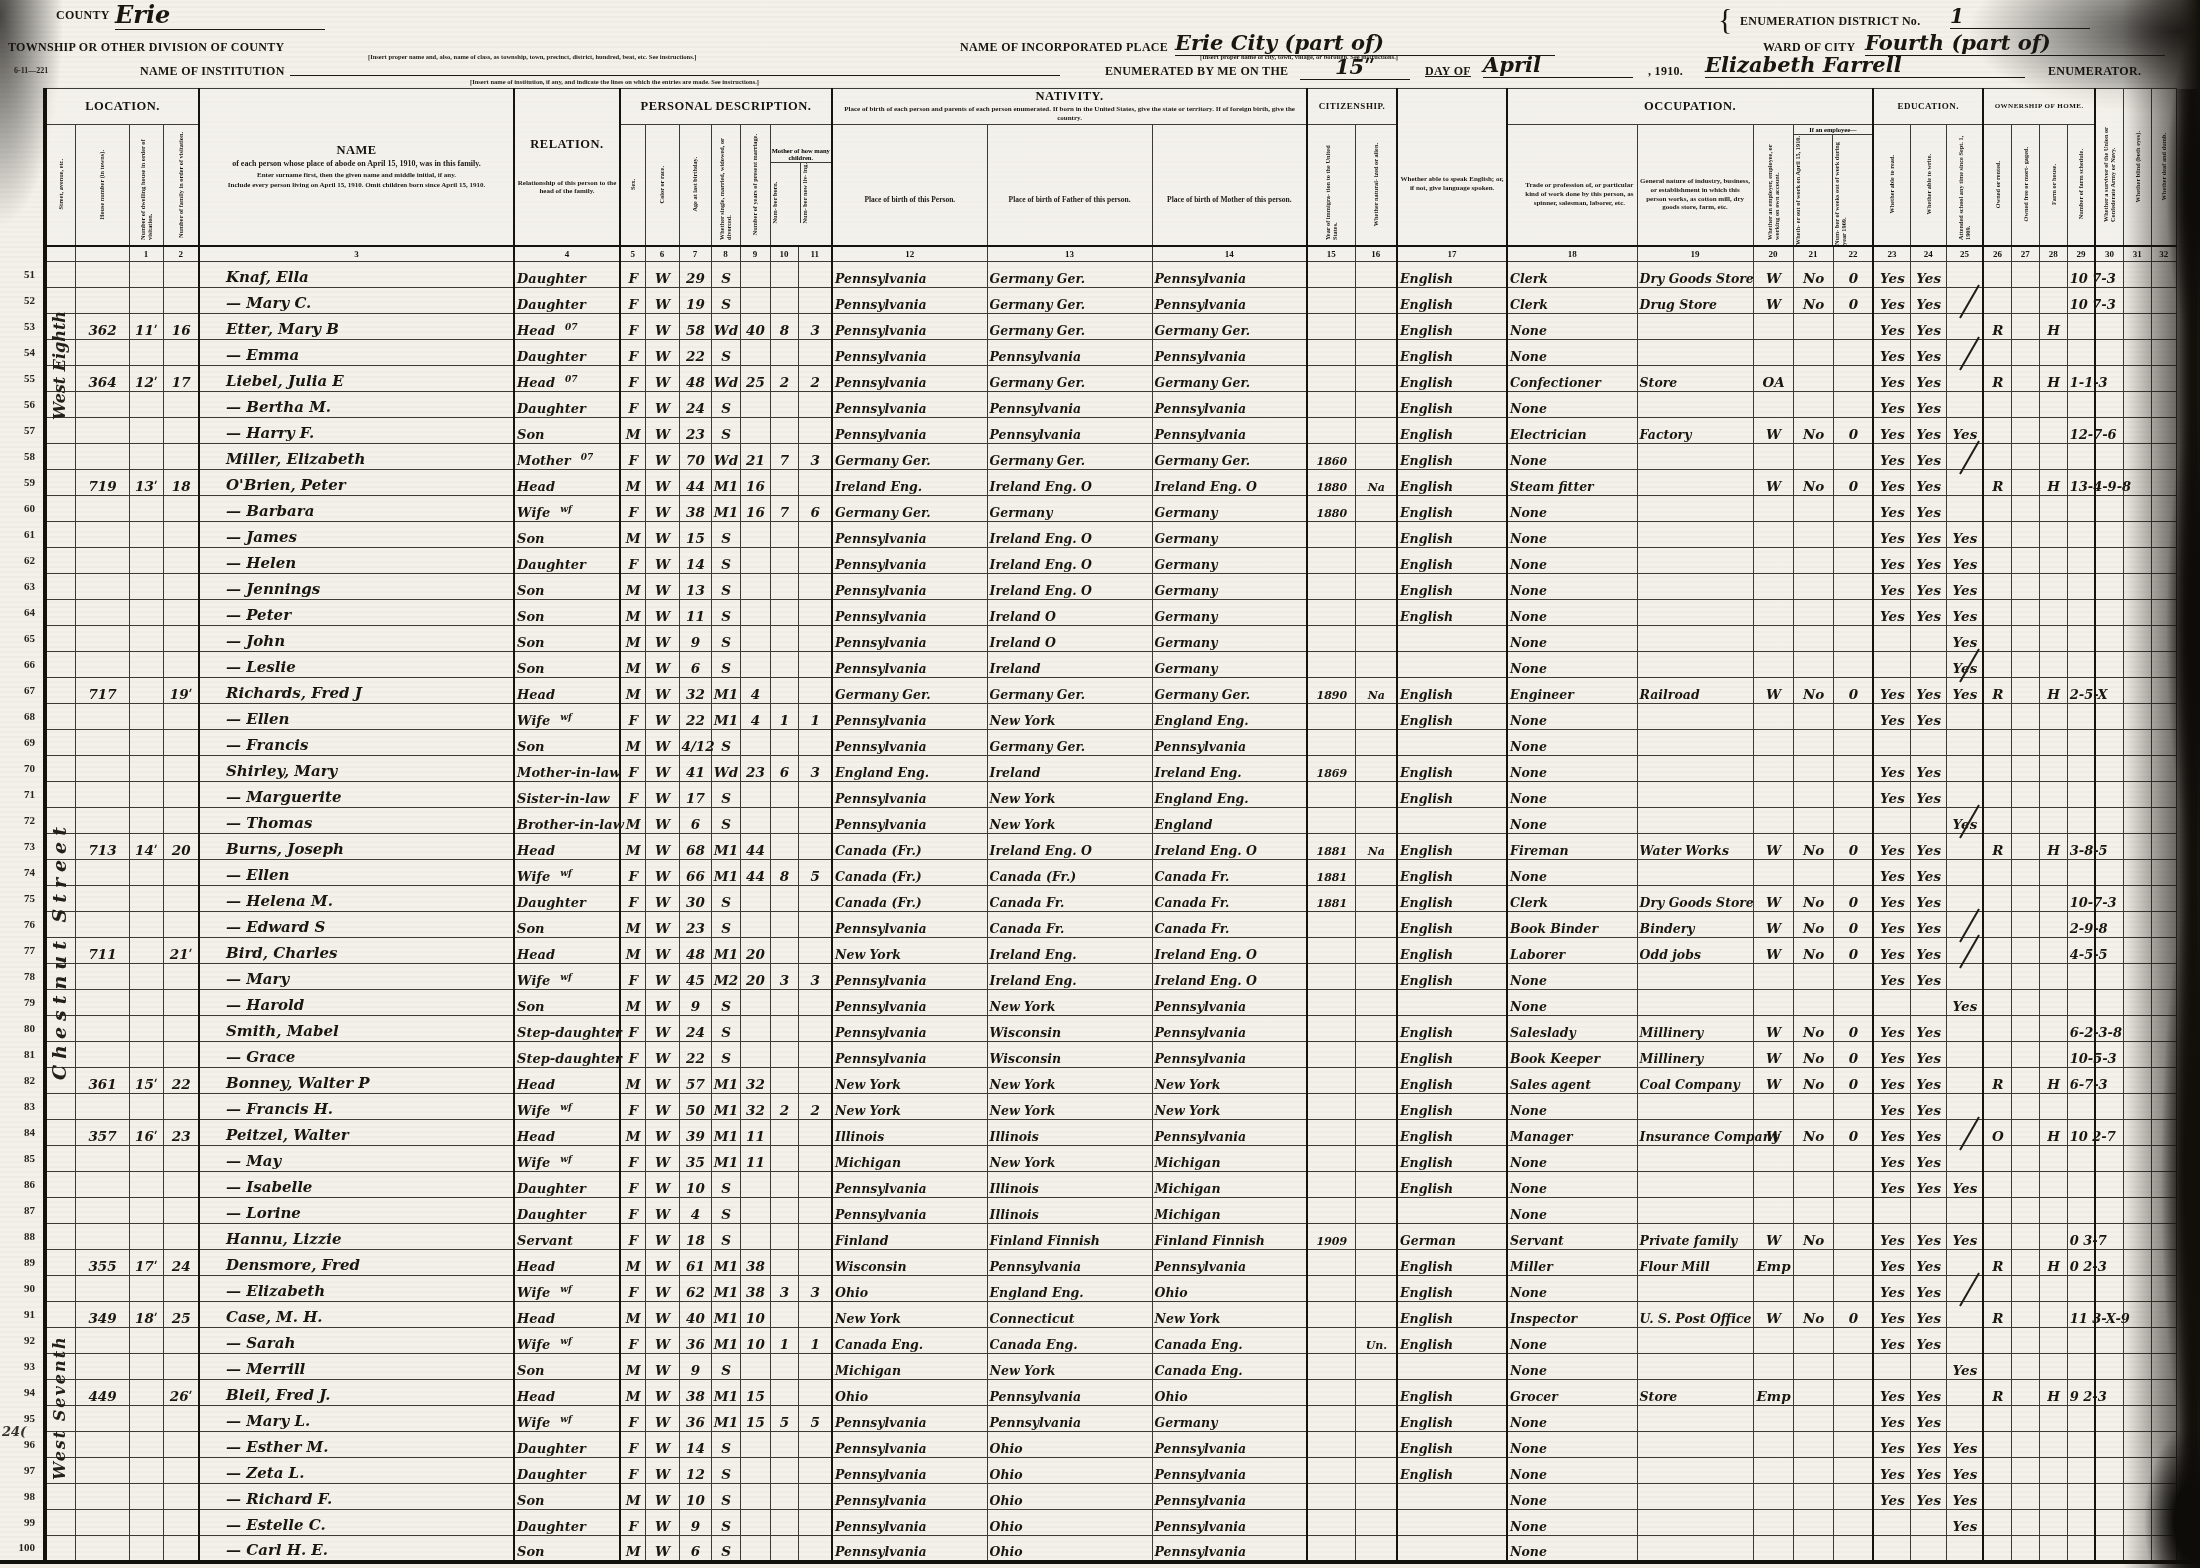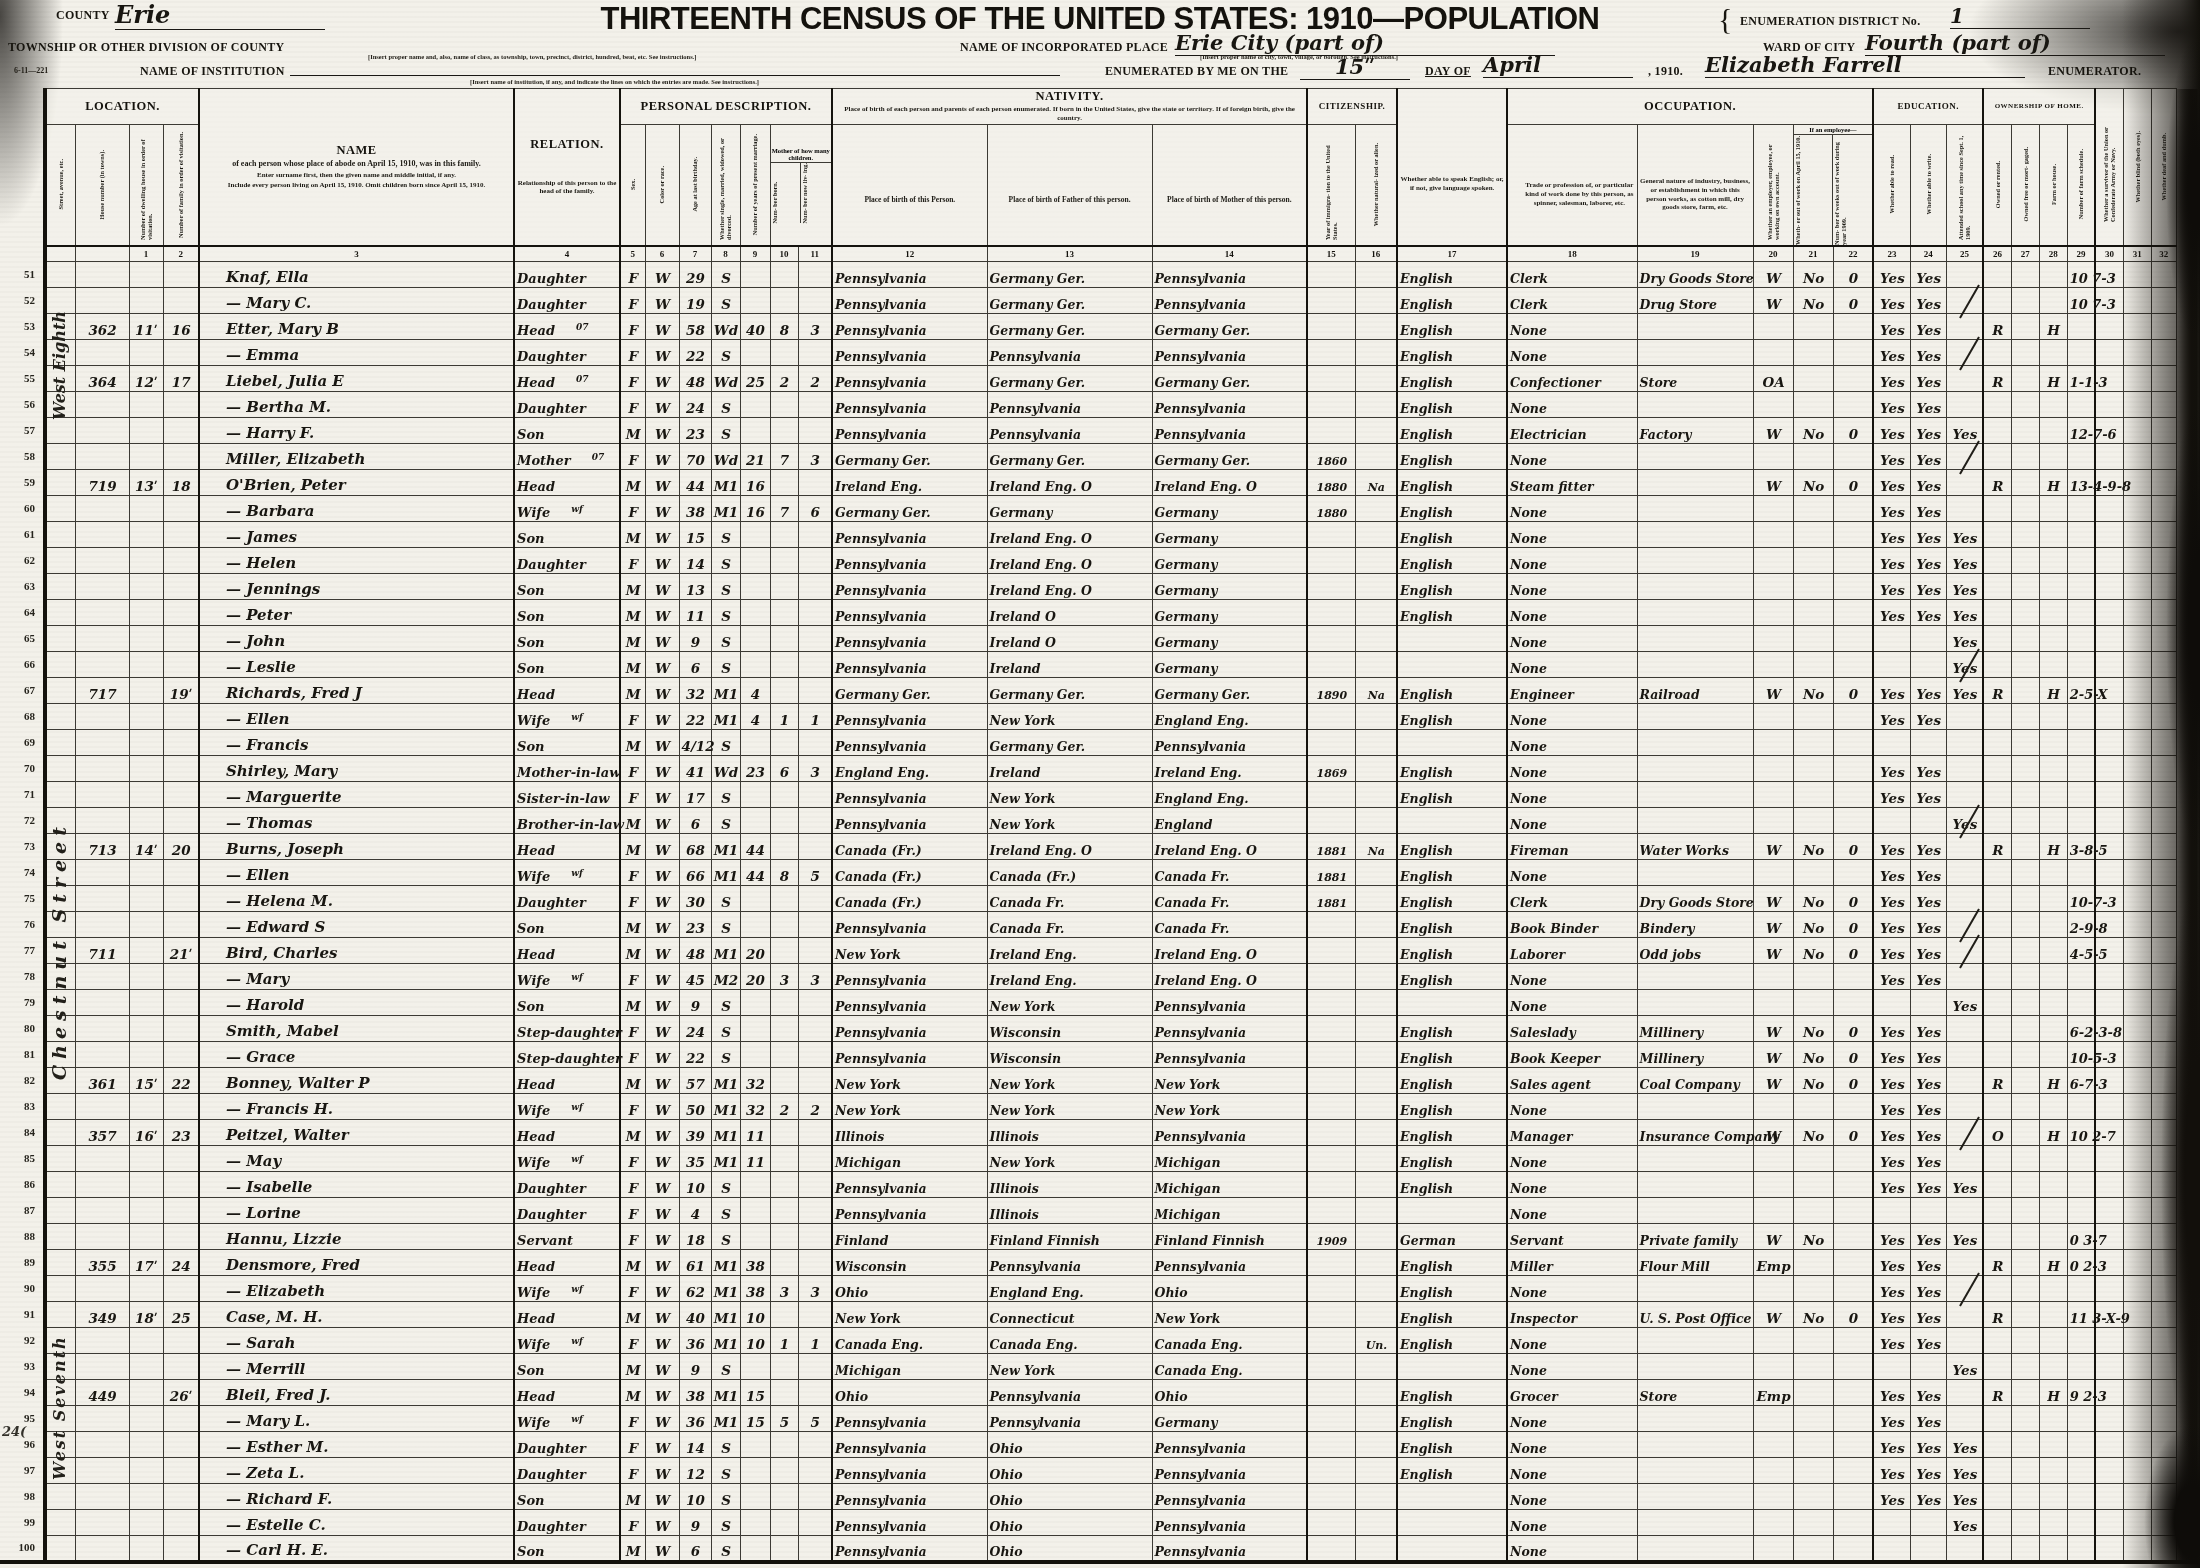--- a/index.html
+++ b/index.html
@@ -75,7 +75,6 @@
   <div class="topbar">
     <span class="lbl" style="position:absolute;left:56px;top:8px;">COUNTY</span>
     <span class="hw hwv rule" style="position:absolute;left:115px;top:0px;min-width:210px;font-size:24px;">Erie</span>
-    <div class="title">THIRTEENTH CENSUS OF THE UNITED STATES: 1910—POPULATION</div>
     <span class="brace" style="position:absolute;left:1718px;top:2px;">{</span>
     <span class="lbl" style="position:absolute;left:1740px;top:14px;">ENUMERATION DISTRICT No.</span>
     <span class="hw hwv rule" style="position:absolute;left:1950px;top:4px;min-width:140px;font-size:20px;">1</span>

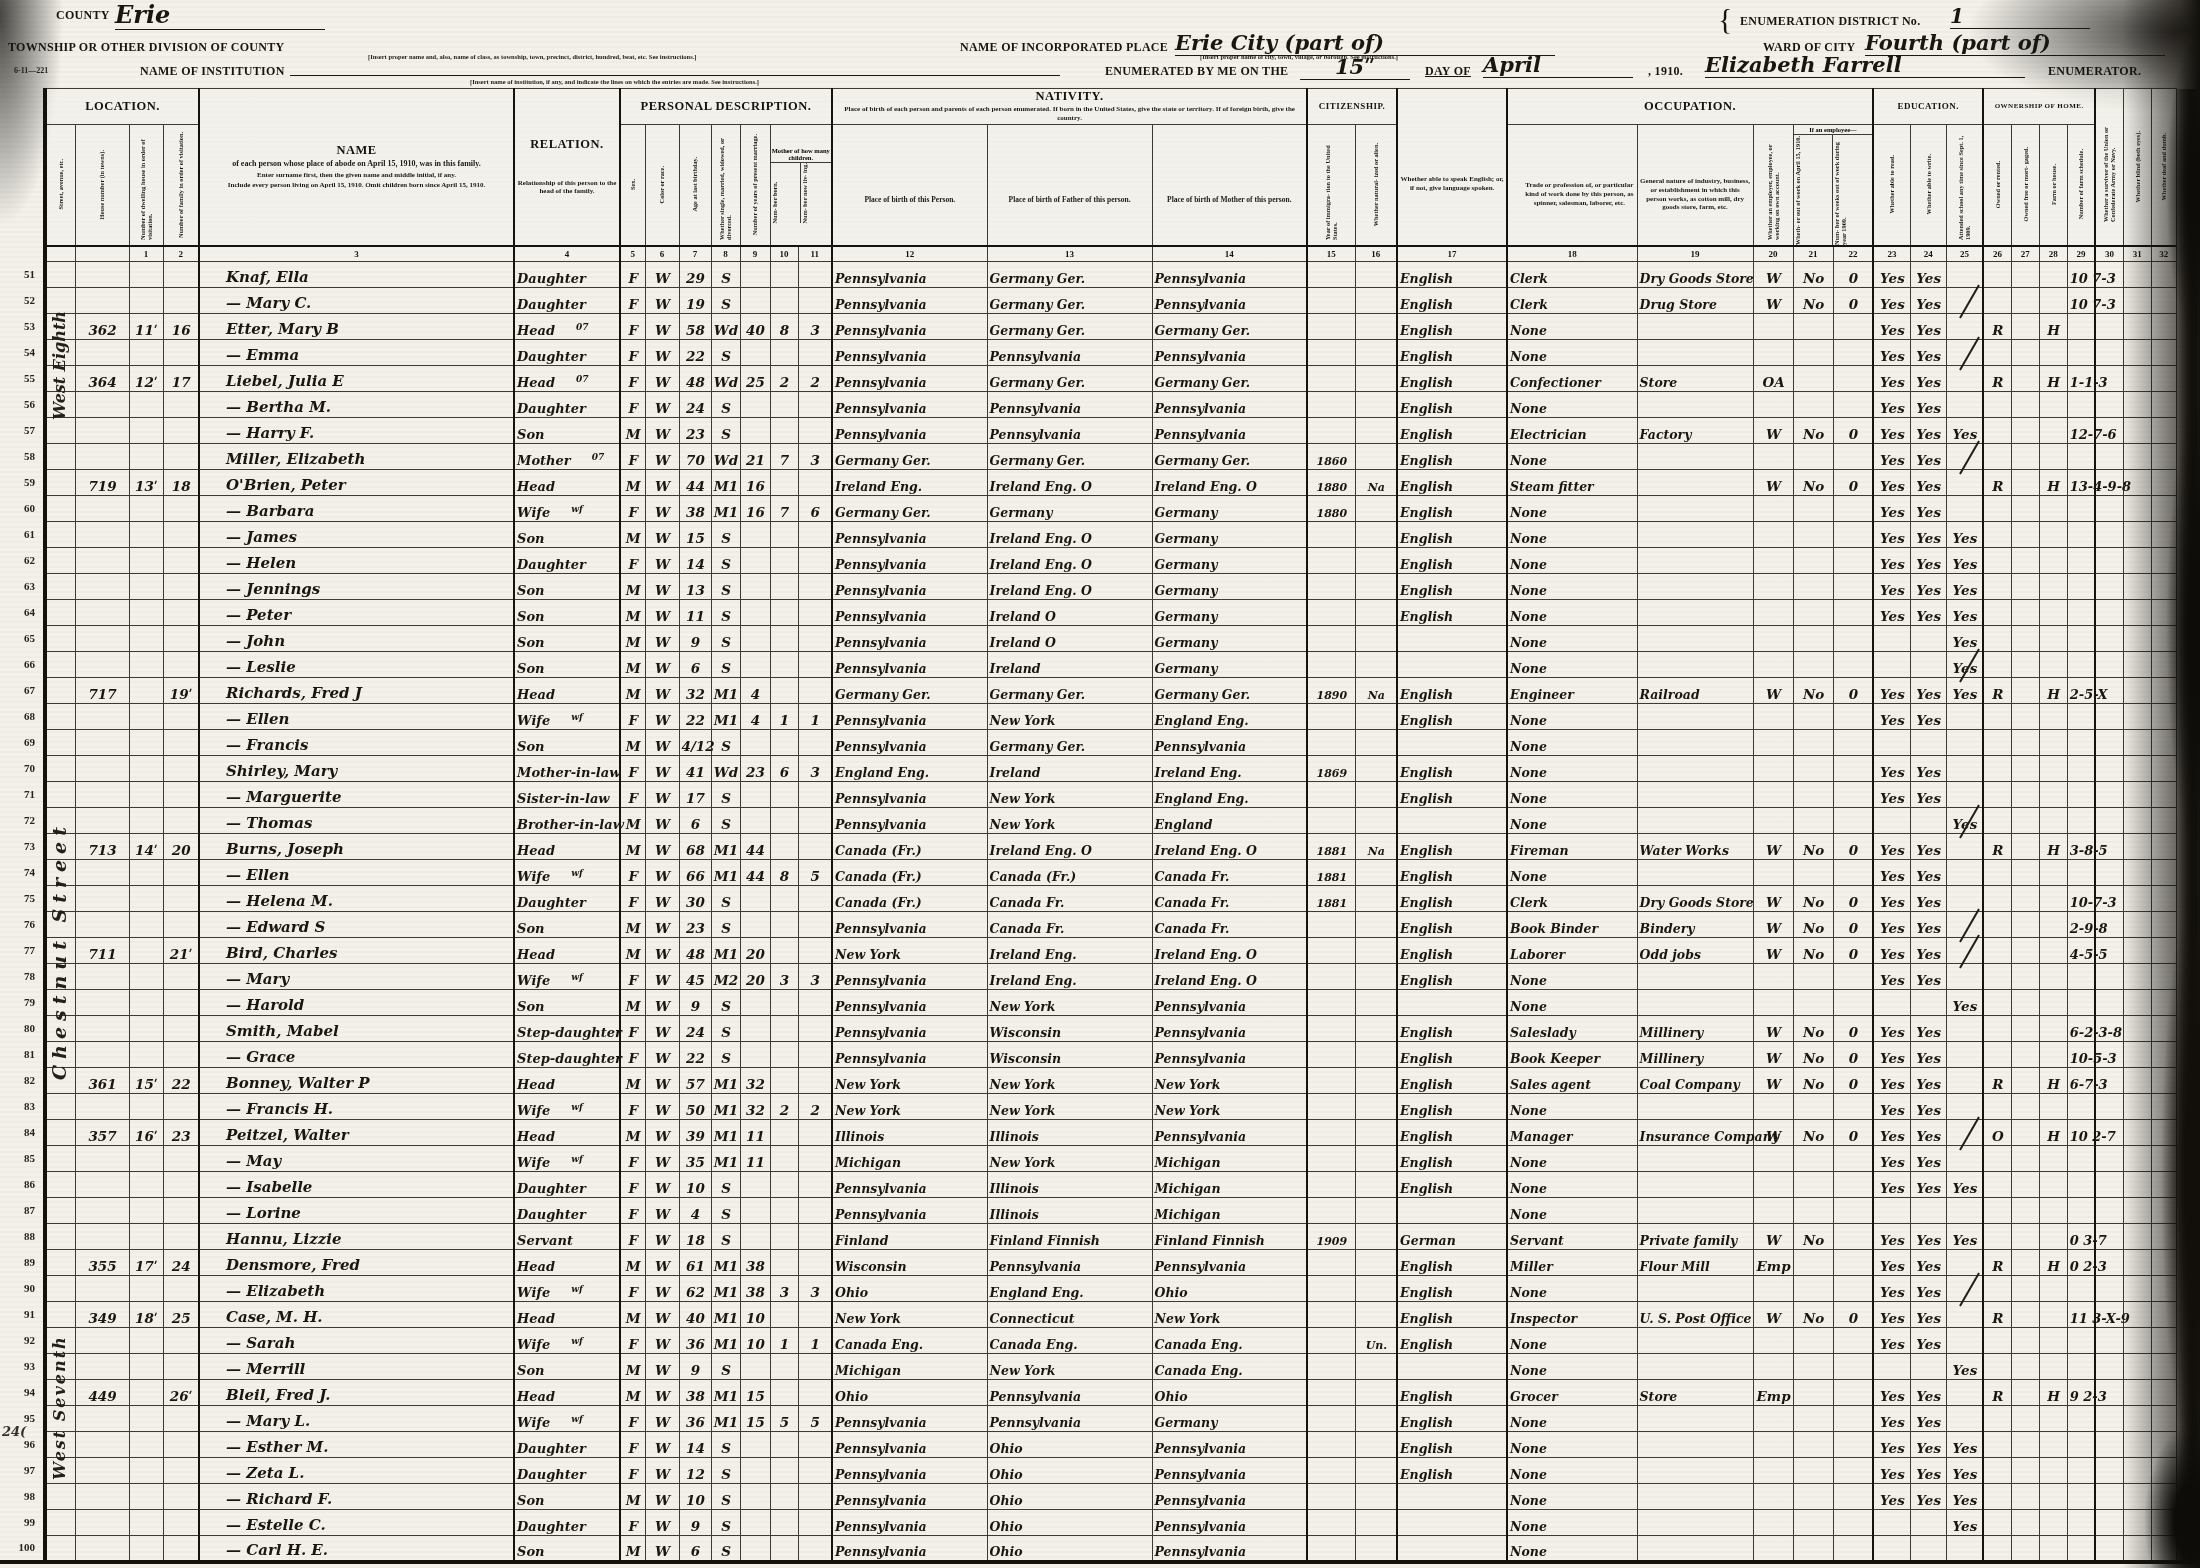--- a/index.html
+++ b/index.html
@@ -45,7 +45,7 @@
   td.pb{font-size:12.5px;}
   td.oc,td.lg{font-size:12.5px;}
   td.sm{font-size:11px;text-align:center;}
-  .sup{font-size:9px;vertical-align:super;margin-left:21px;}
+  .sup{font-size:9px;vertical-align:super;margin-left:10px;}
   .slash{position:absolute;left:12px;bottom:-5px;width:2px;height:38px;background:#201e18;transform:rotate(30deg);transform-origin:bottom center;z-index:3;}
   td.sd span{position:relative;z-index:3;font-size:13px;white-space:nowrap;}
   .edge,.edge-h{border:none;background:linear-gradient(90deg, rgba(25,22,18,.25), #17140f 70%);}

